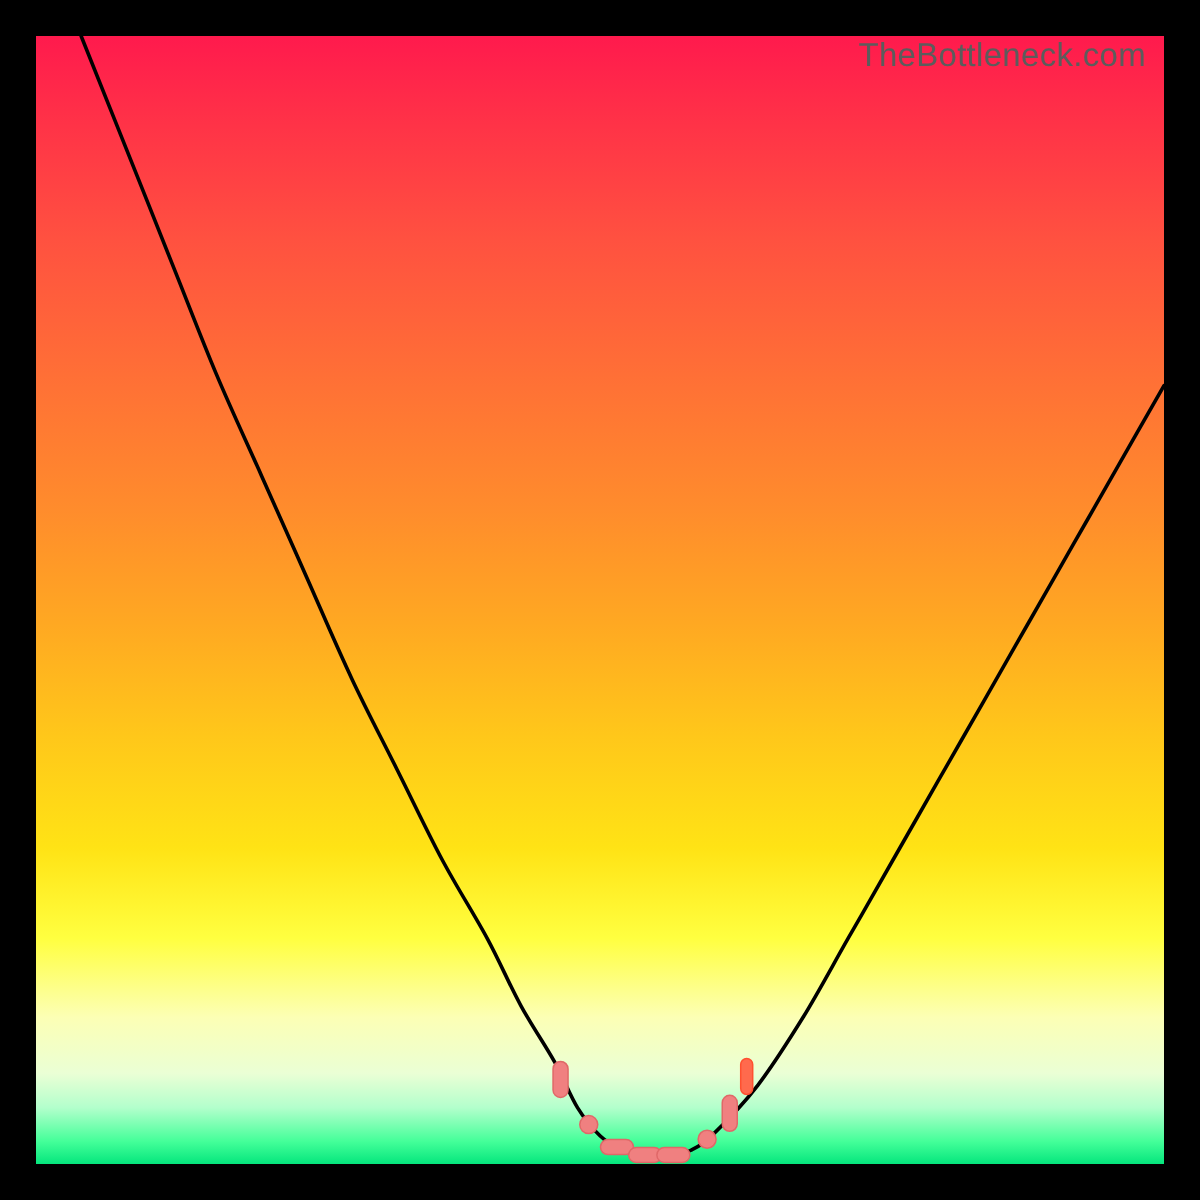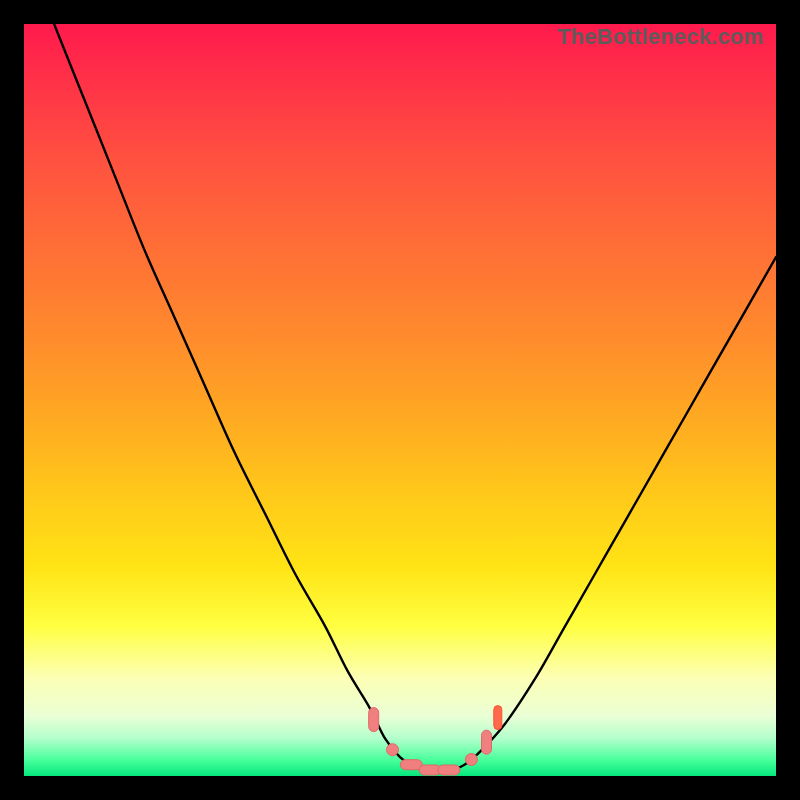--- a/index.html
+++ b/index.html
@@ -54,7 +54,7 @@
     right: 12px;
     color: #5c5c5c;
     font-size: 22px;
-    font-weight: 700;
+    font-weight: 400;
     letter-spacing: 0.2px;
     user-select: none;
   }

